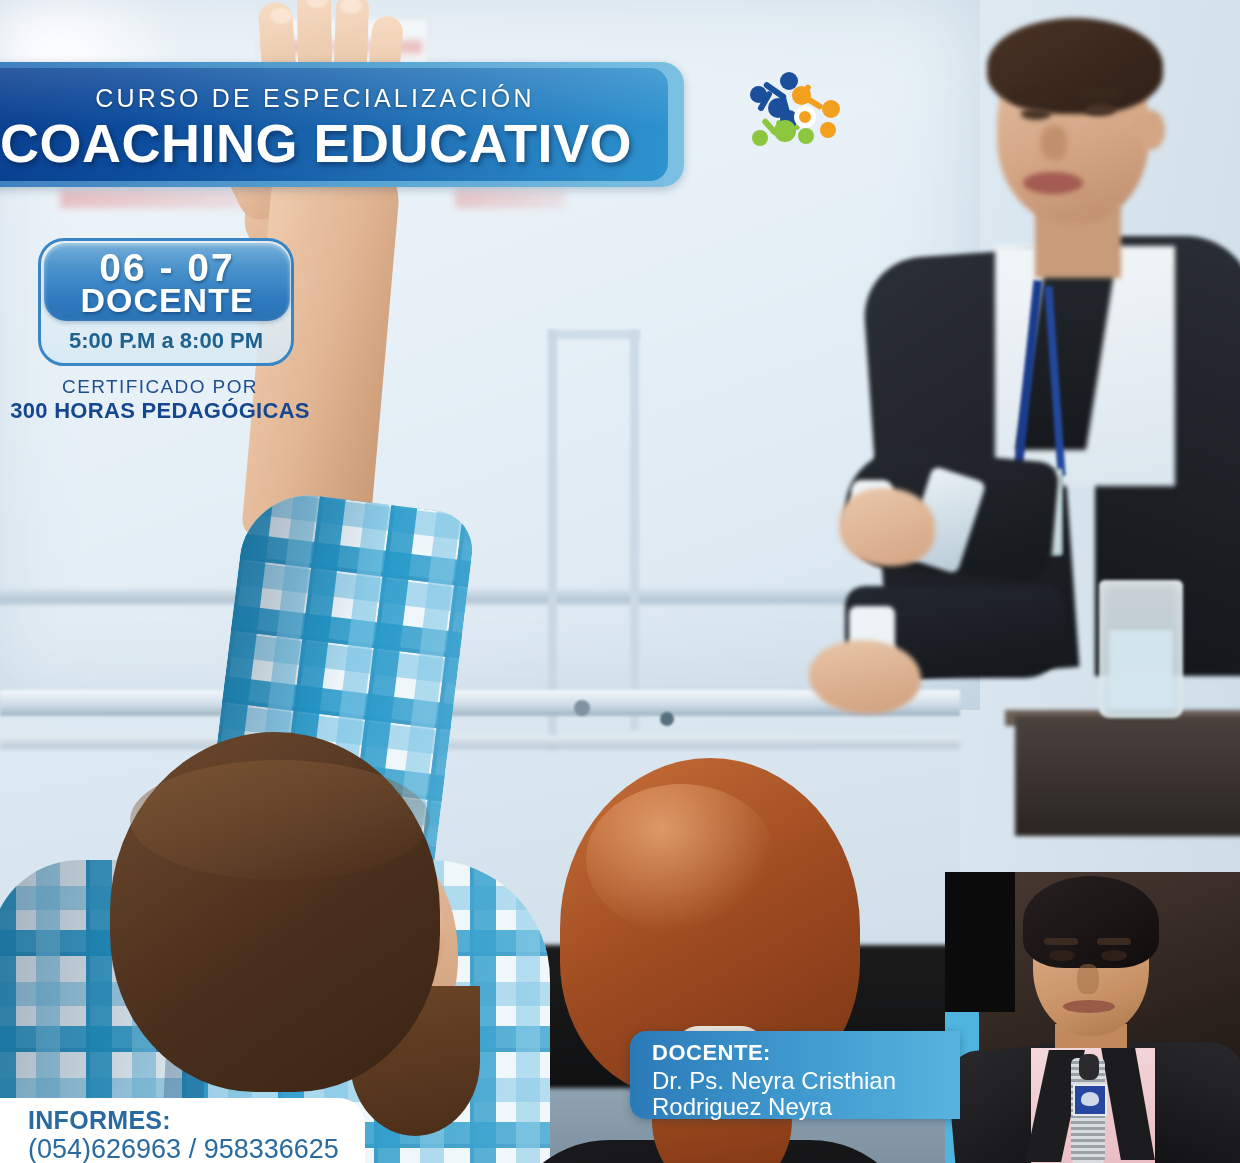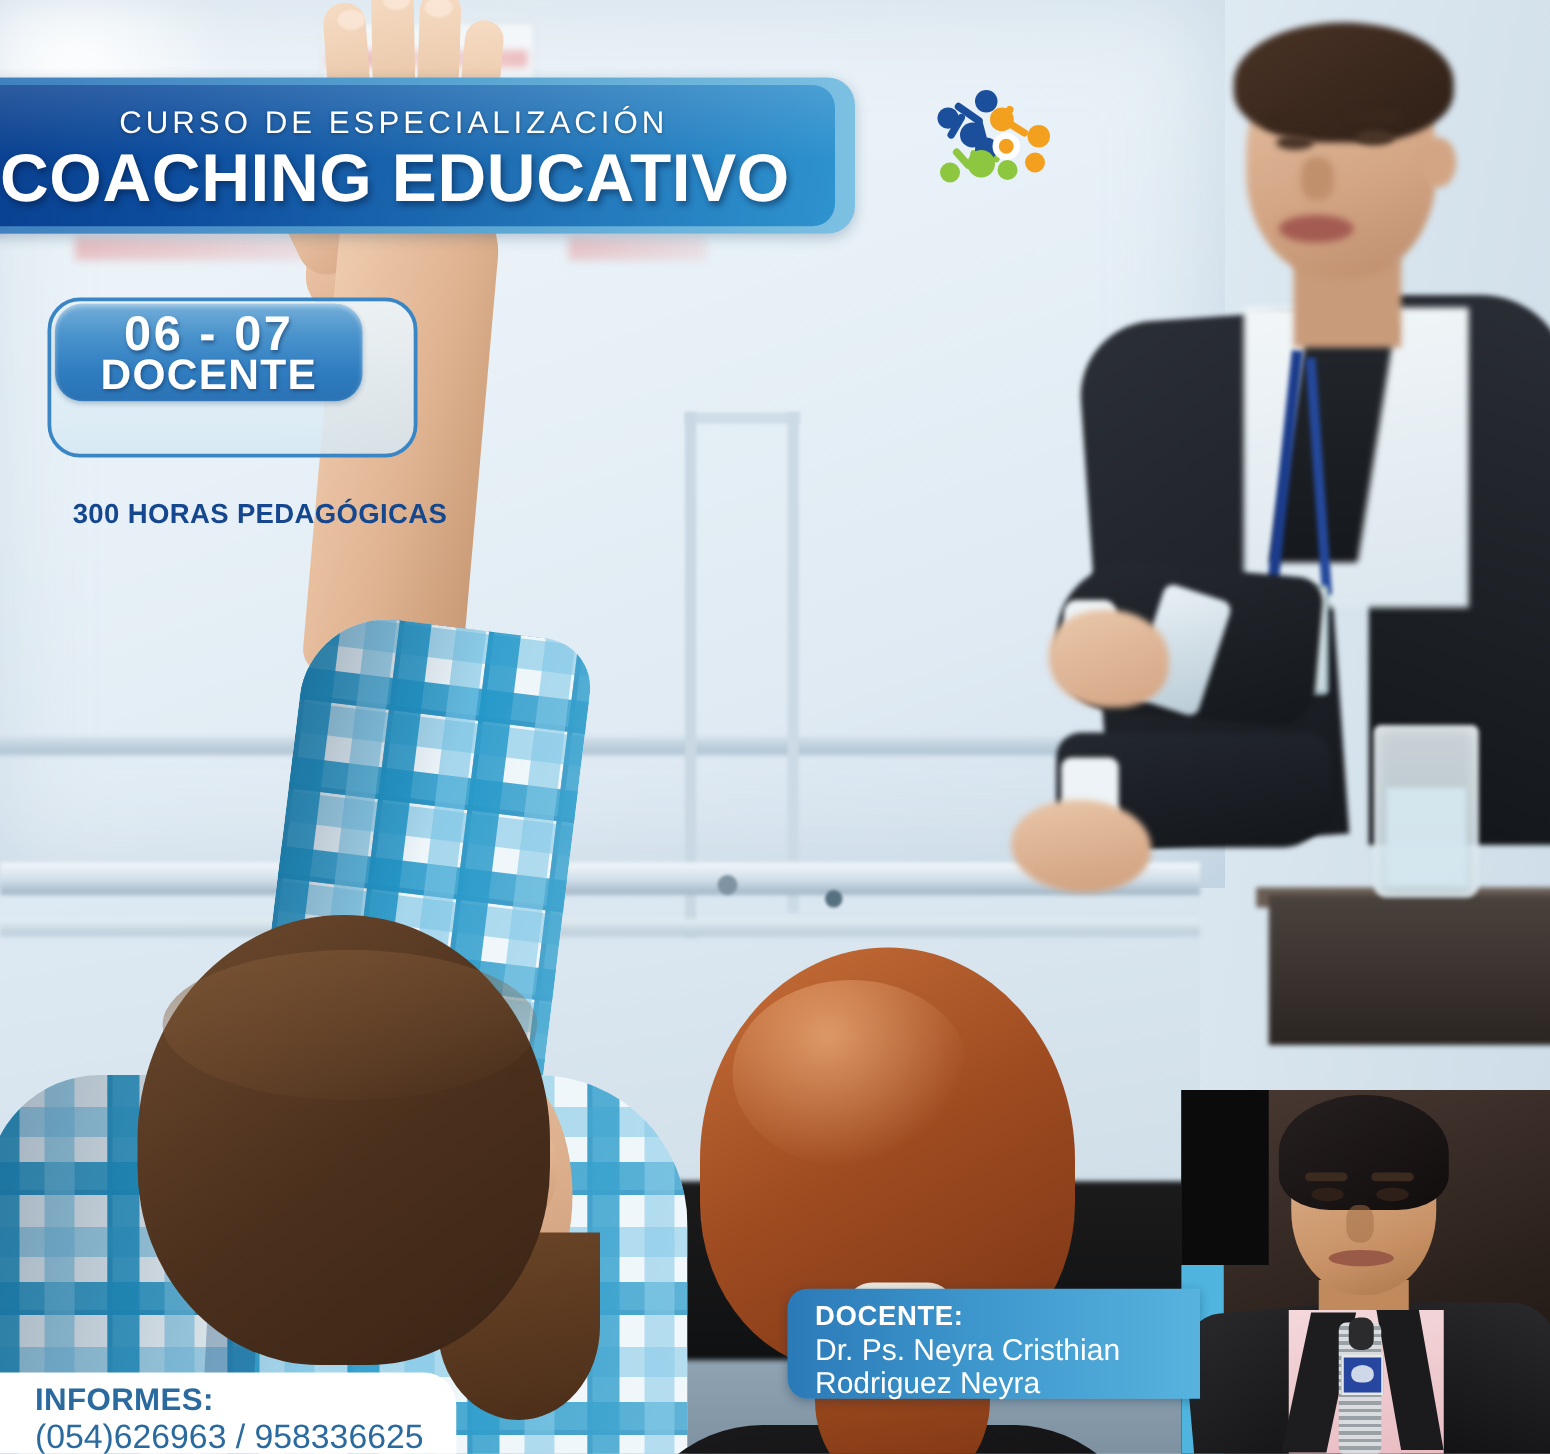--- a/index.html
+++ b/index.html
@@ -402,7 +402,7 @@
   }
 
   
-  .datecard { position:absolute; left:38px; top:238px; width:296px; height:128px; }
+  .datecard { position:absolute; left:38px; top:238px; width:256px; height:128px; }
   .date-outer {
     position:absolute; inset:0;
     background:linear-gradient(180deg,rgba(236,245,250,.92),rgba(214,232,243,.85));

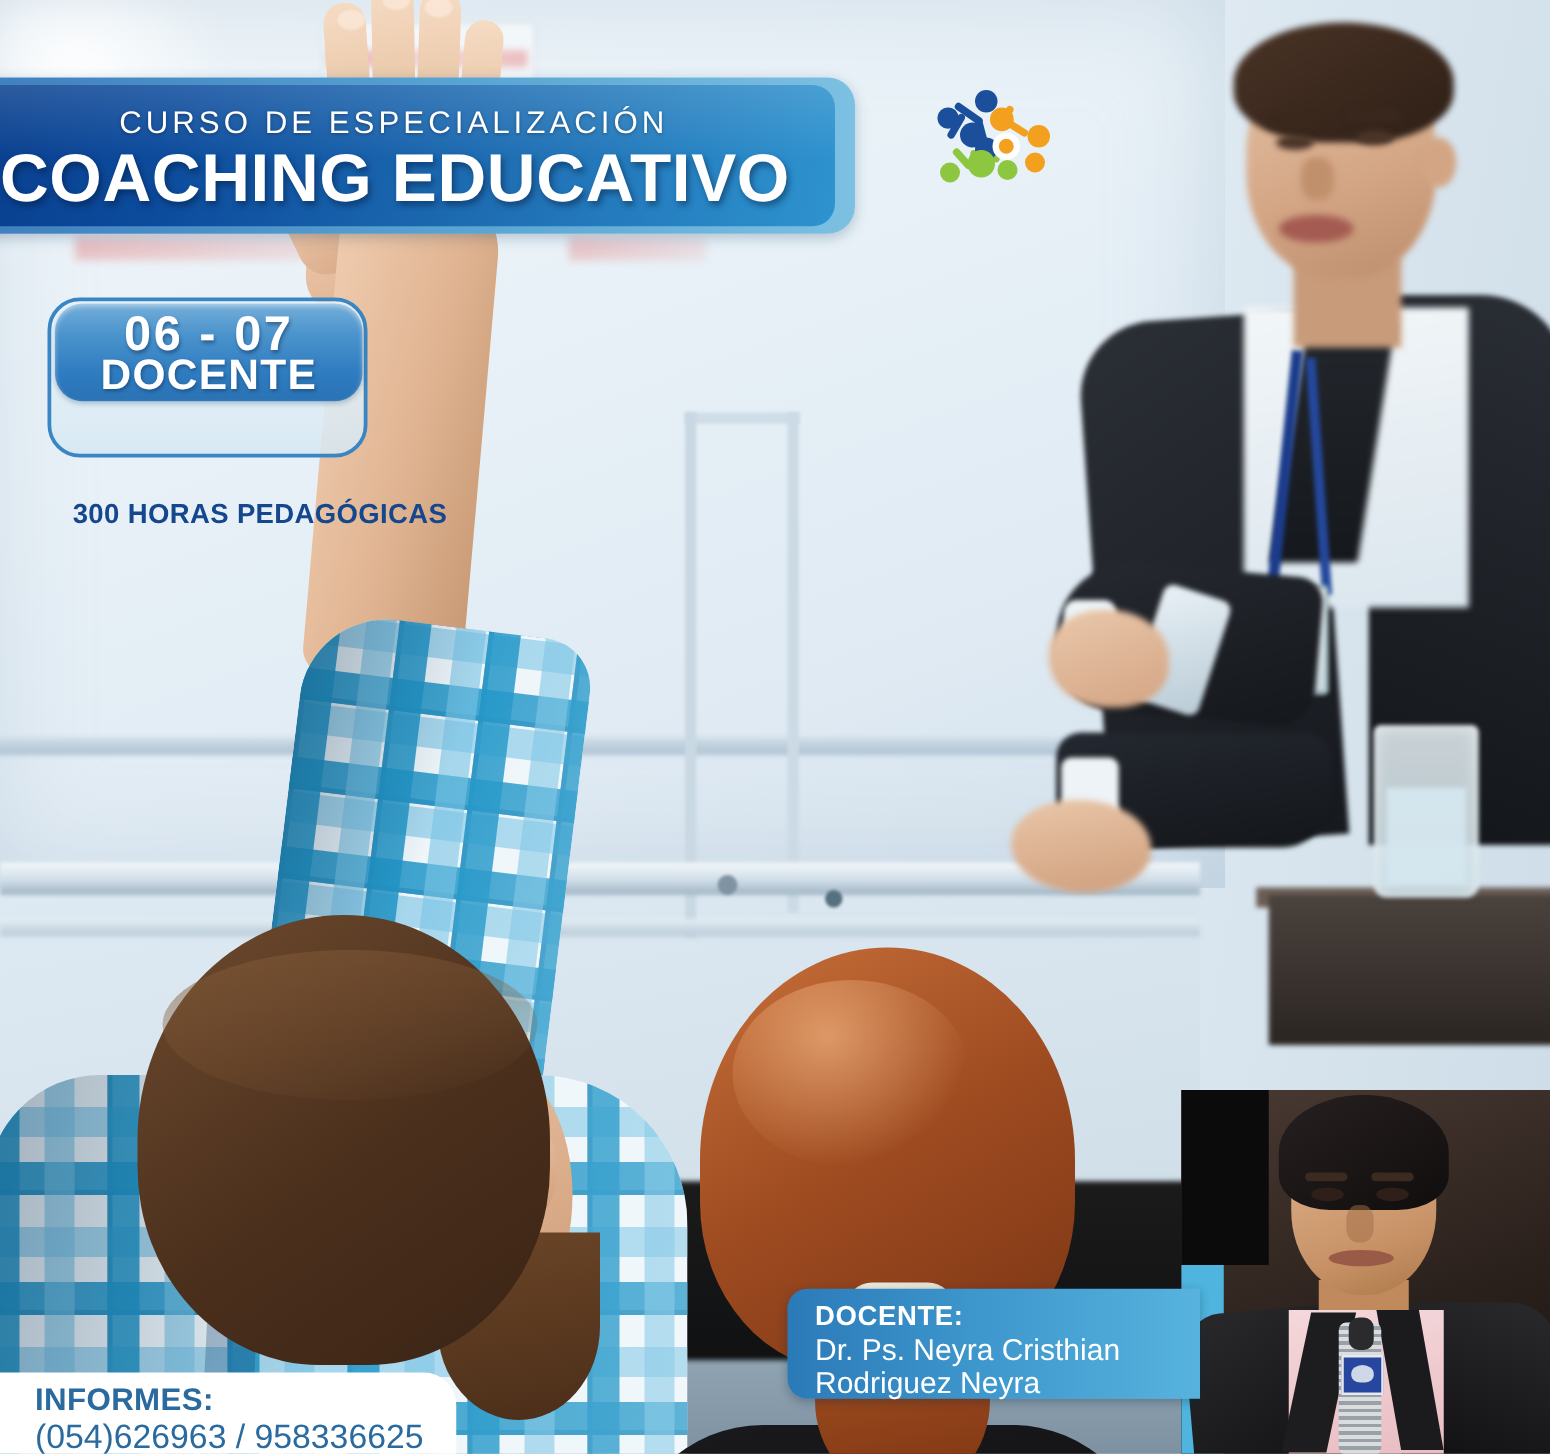--- a/index.html
+++ b/index.html
@@ -639,6 +639,7 @@
       <div class="date-days">06 - 07</div>
       <div class="date-month">DOCENTE</div>
     </div>
+    <div class="date-time">5:00 P.M a 8:00 PM</div>
   </div>
 
   <div class="cert2">300 HORAS PEDAGÓGICAS</div>

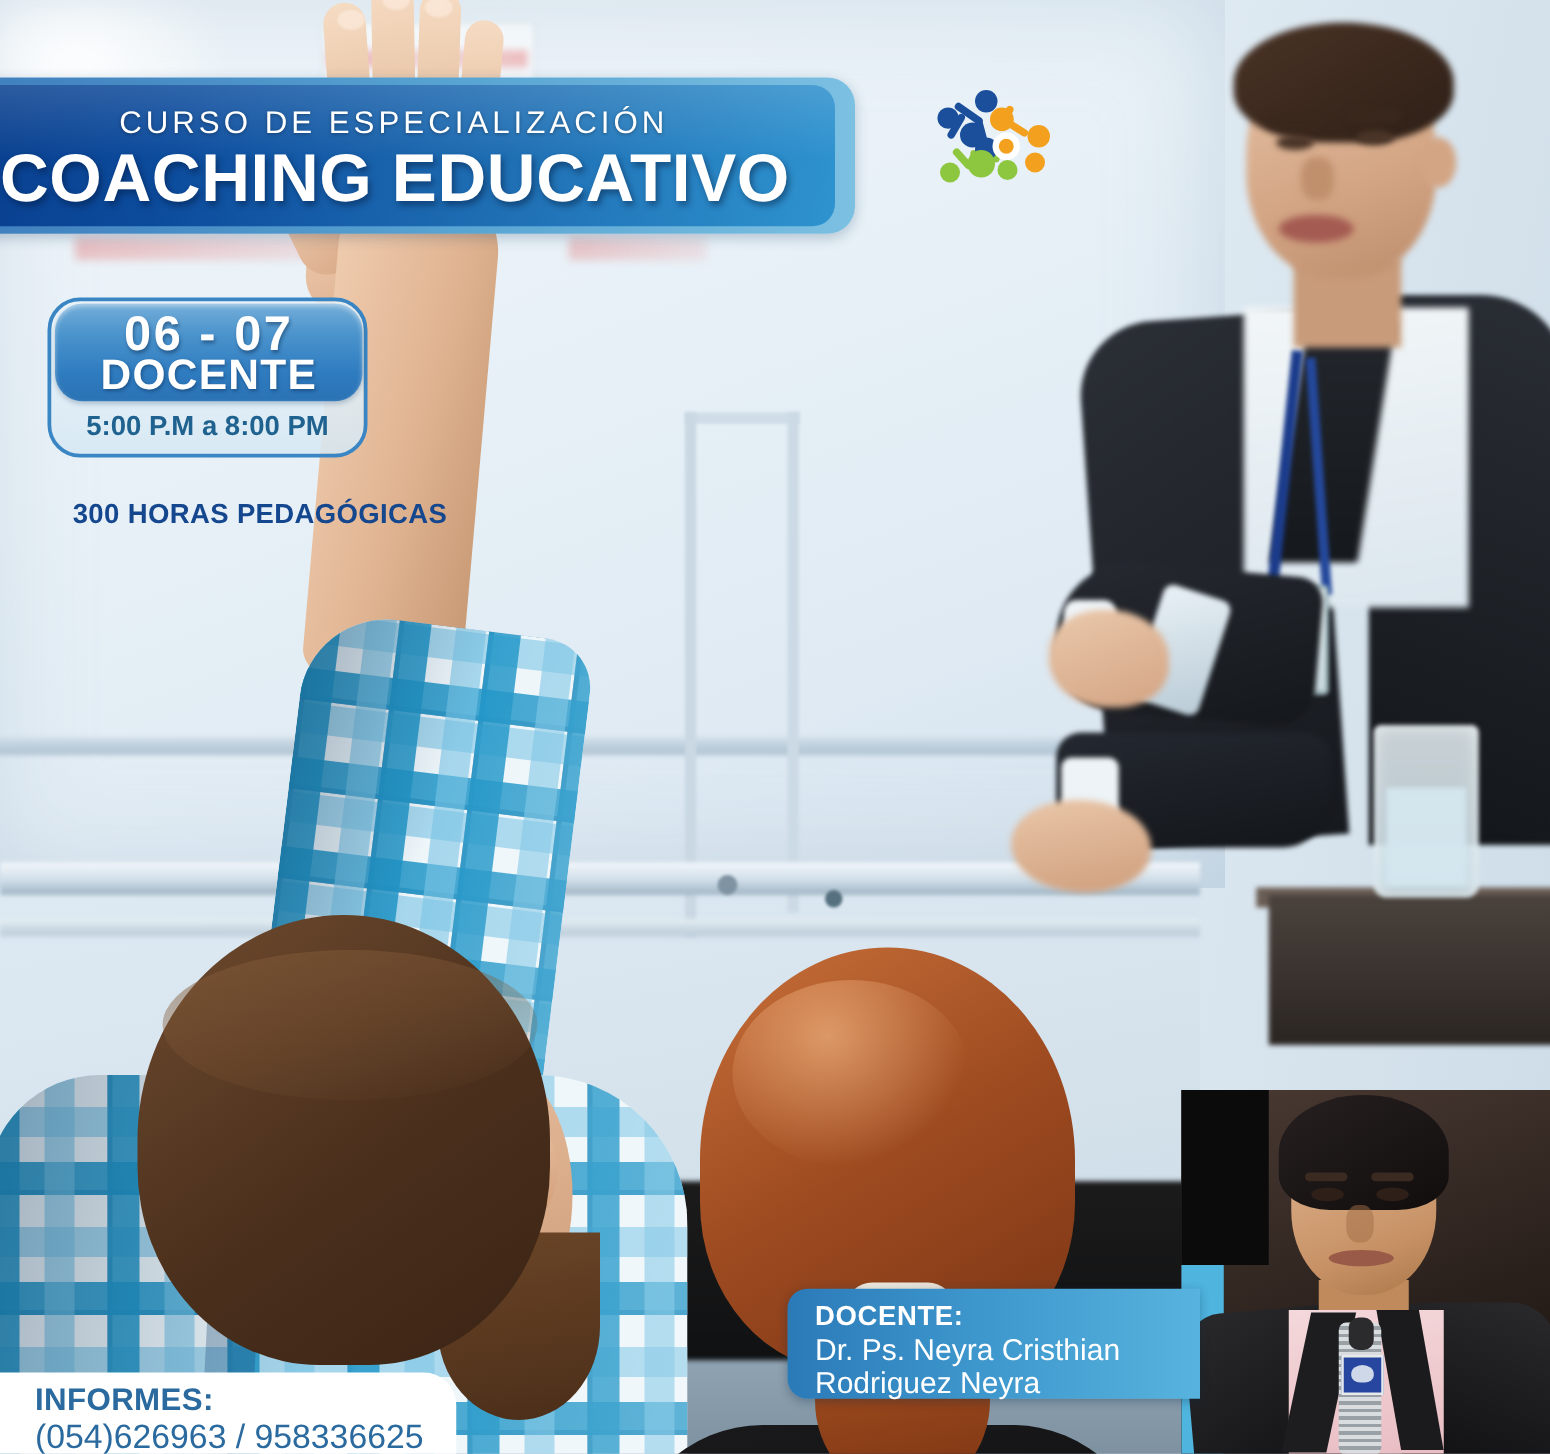--- a/index.html
+++ b/index.html
@@ -642,6 +642,7 @@
     <div class="date-time">5:00 P.M a 8:00 PM</div>
   </div>
 
+  <div class="cert1">CERTIFICADO POR</div>
   <div class="cert2">300 HORAS PEDAGÓGICAS</div>
 
   <div class="docbar">

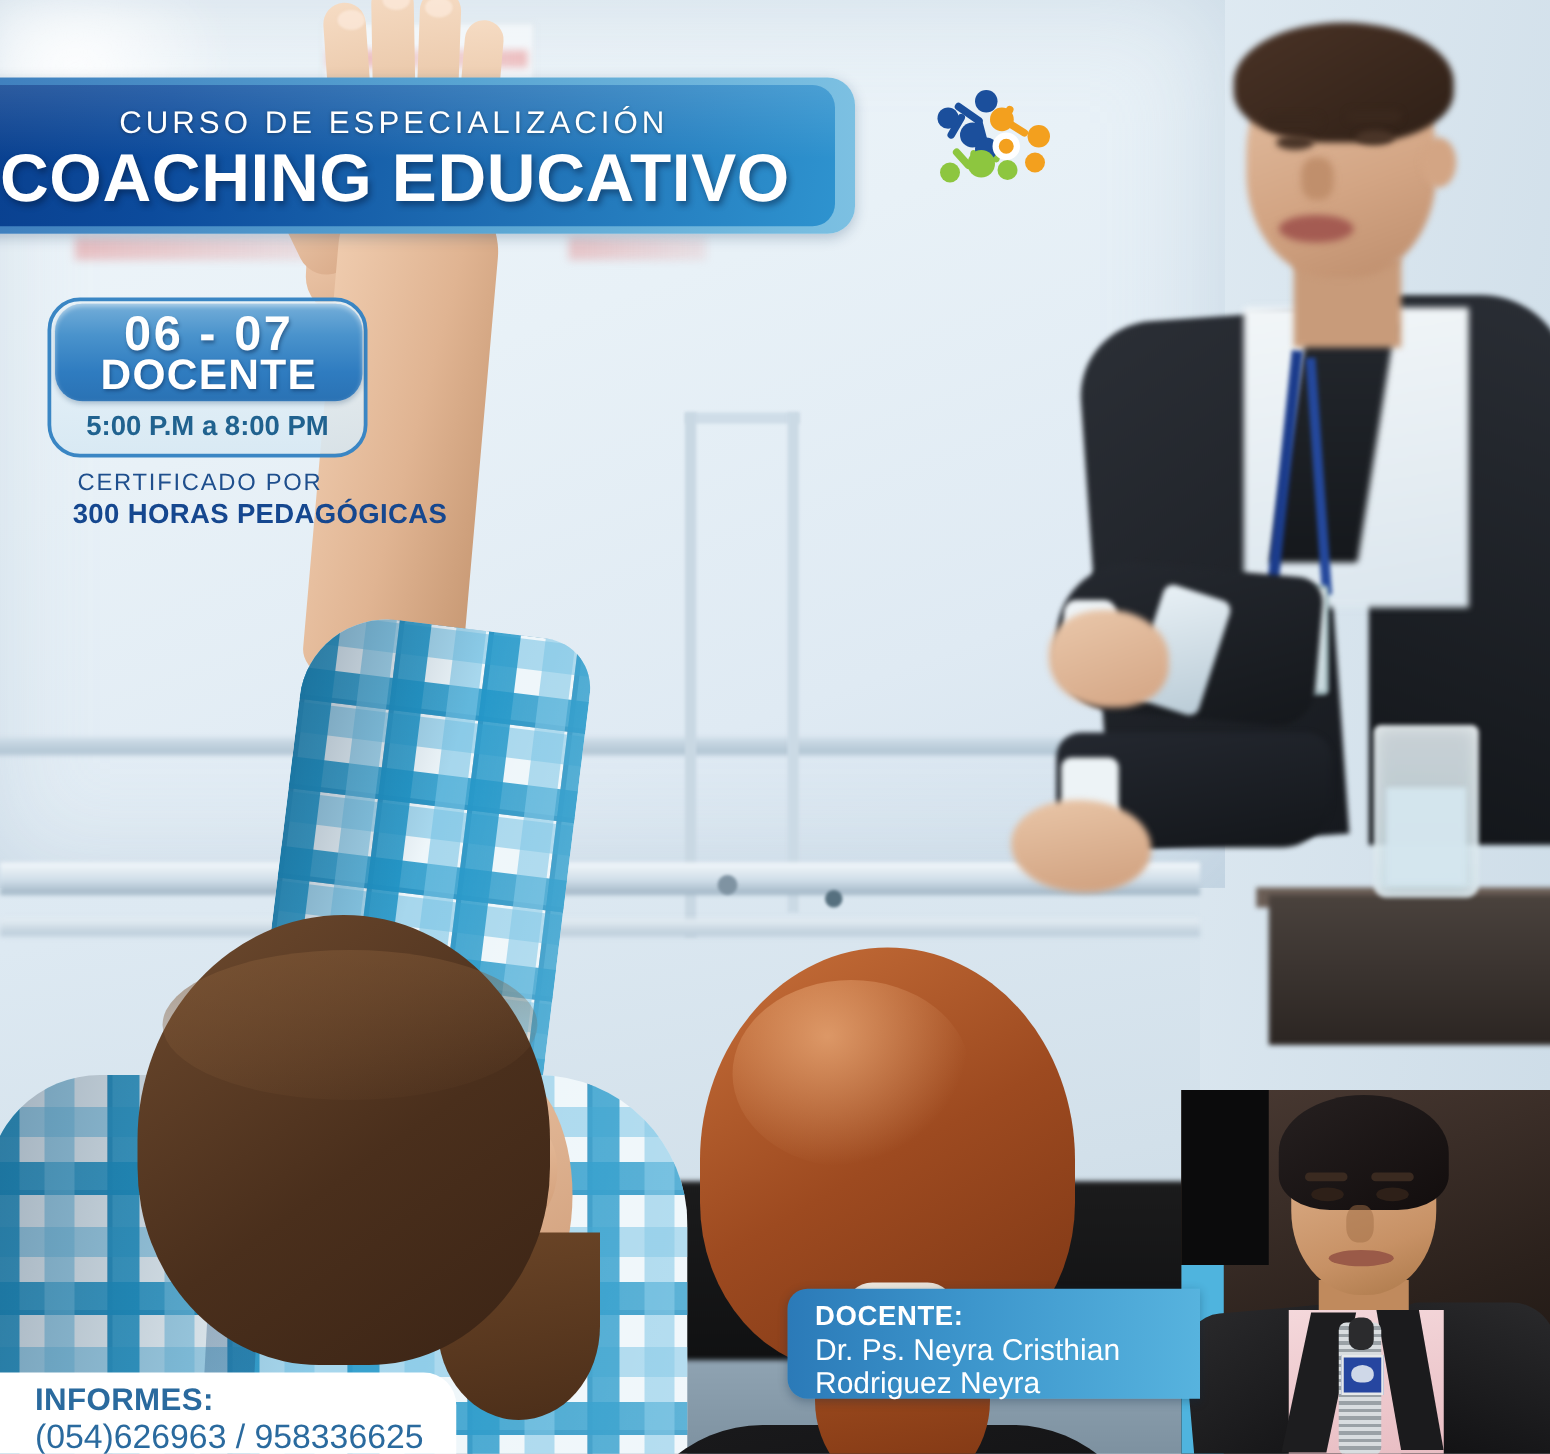--- a/index.html
+++ b/index.html
@@ -435,7 +435,7 @@
   }
   .cert2 {
     position:absolute; left:10px; top:398px; width:300px; text-align:center;
-    color:#15478f; font-size:22px; font-weight:bold; letter-spacing:.3px;margin-left:48px;
+    color:#15478f; font-size:22px; font-weight:bold; letter-spacing:.3px;
   }
 
   

